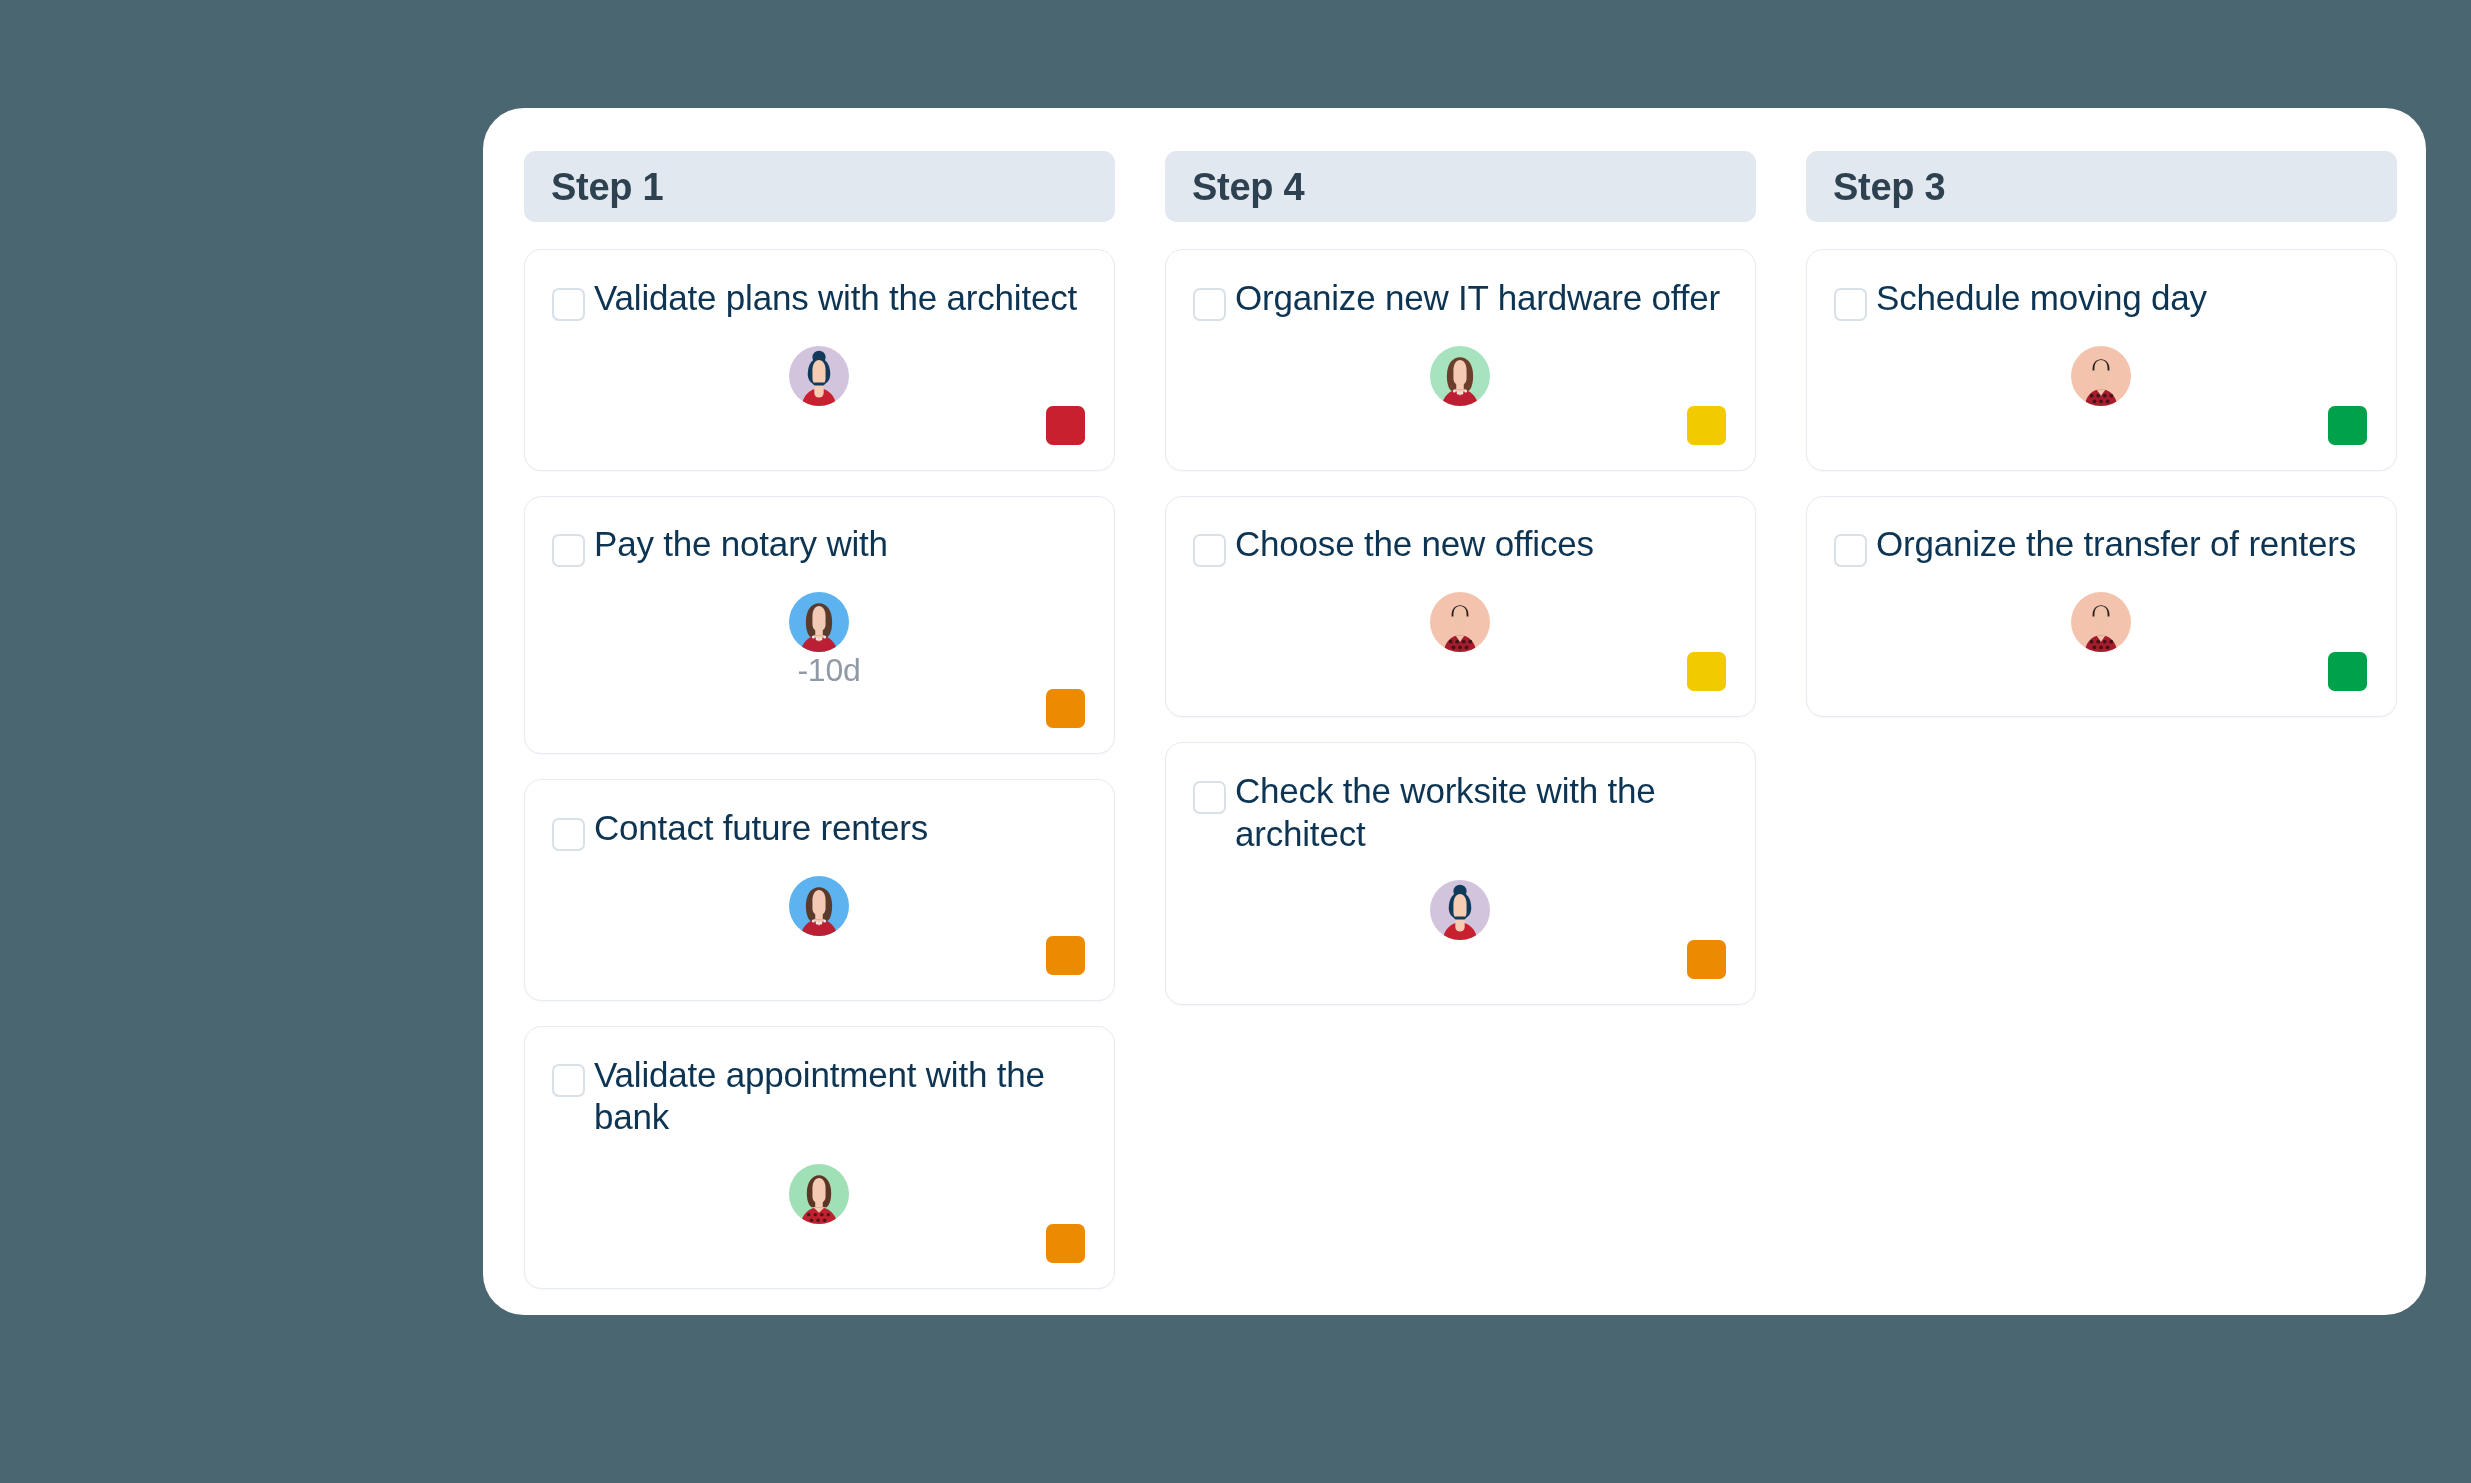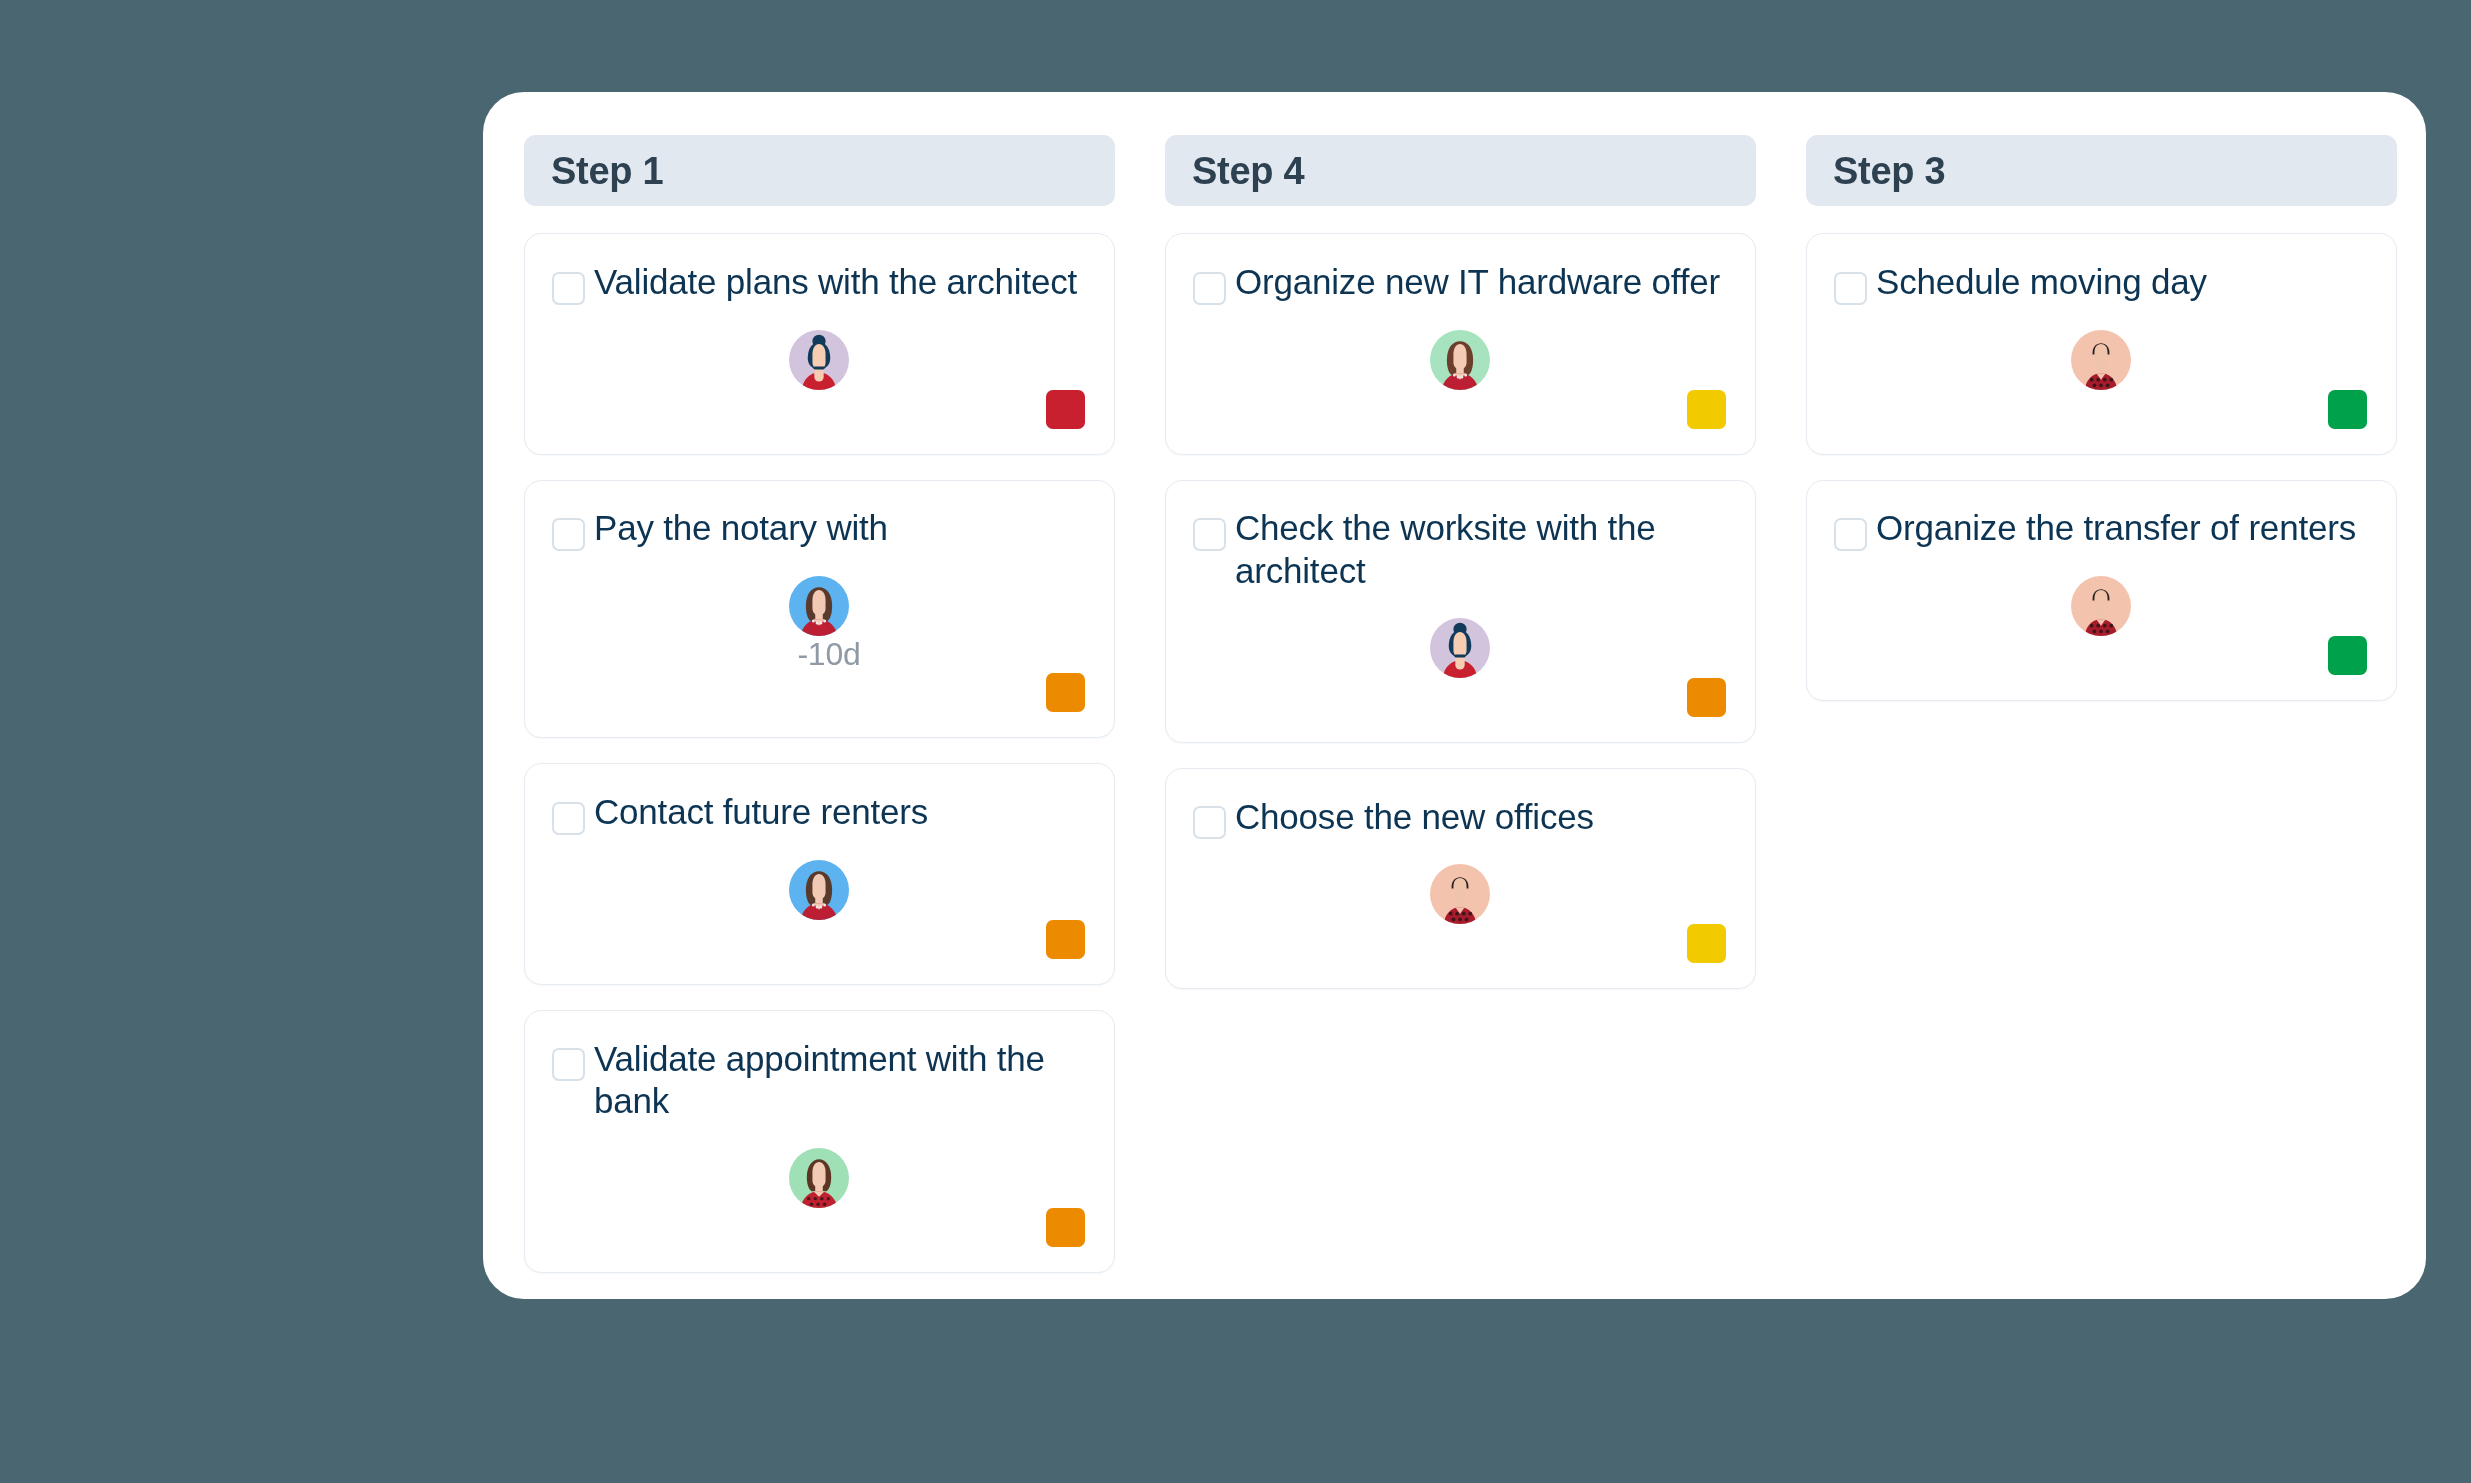--- a/index.html
+++ b/index.html
@@ -17,7 +17,7 @@
   .board-container {
     position: absolute;
     left: 483px;
-    top: 92px;
+    top: 108px;
     width: 1943px;
     height: 1207px;
     background: #ffffff;

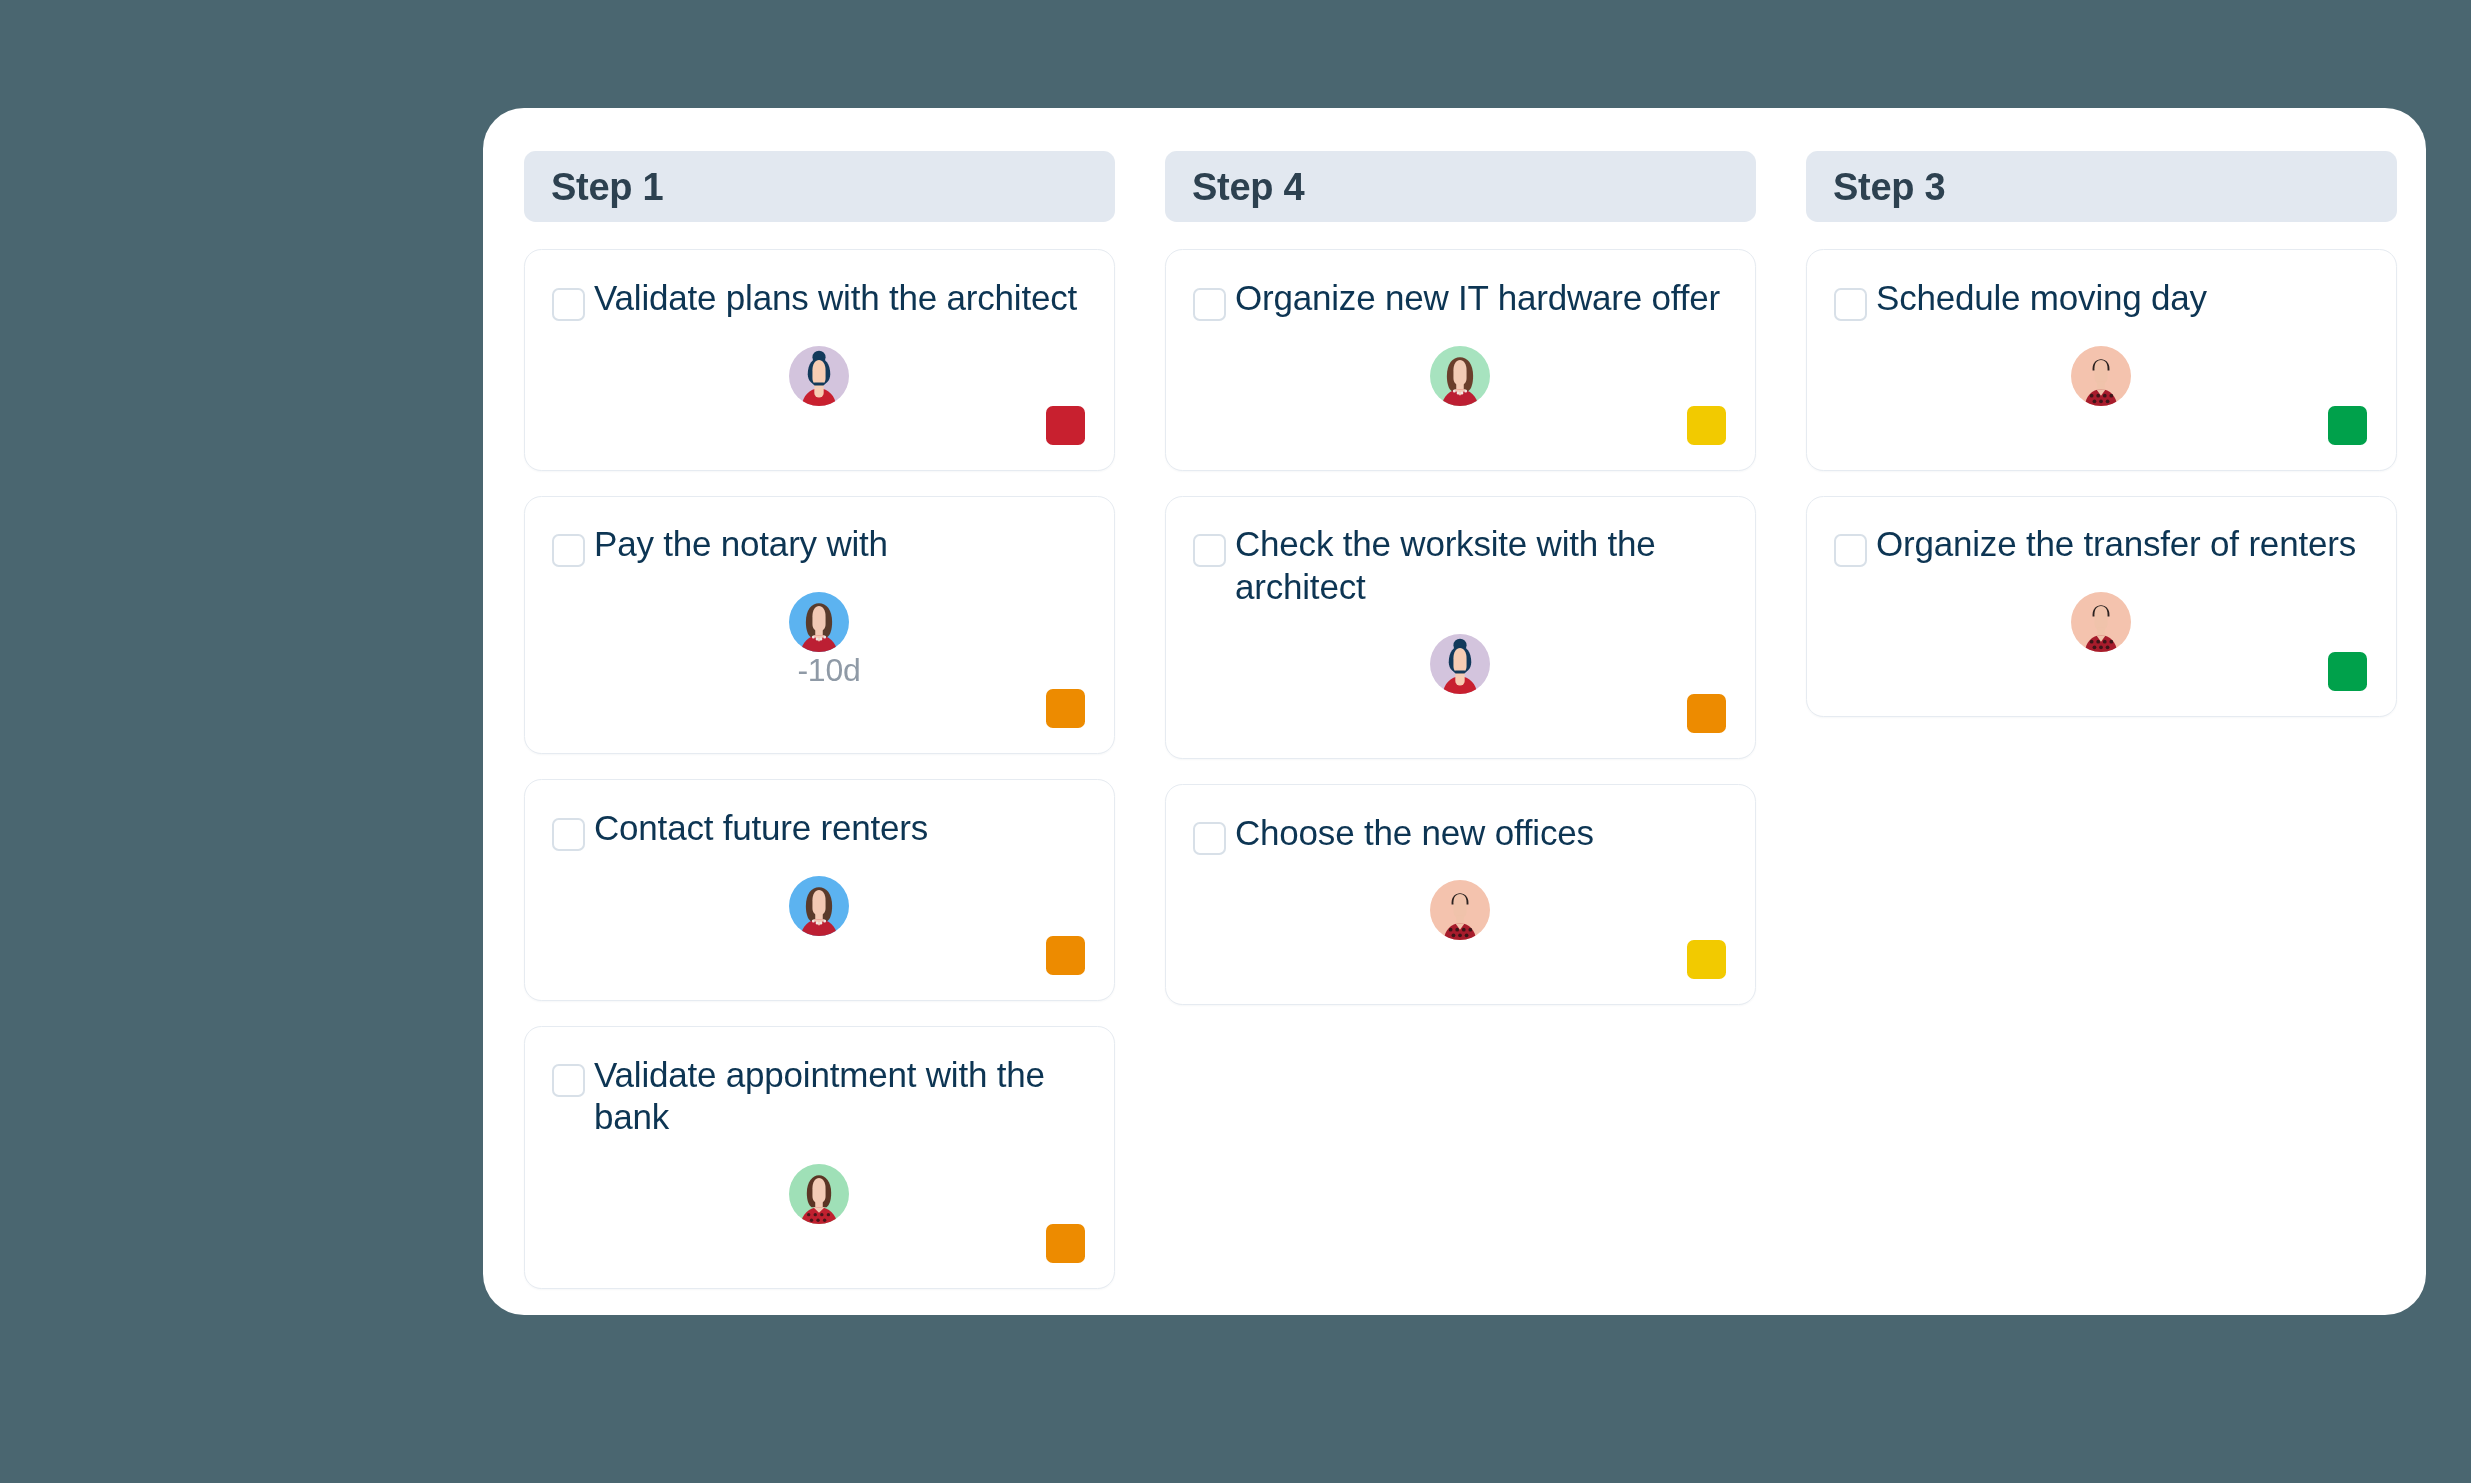--- a/index.html
+++ b/index.html
@@ -274,28 +274,6 @@
         <div class="card">
           <div class="card-top">
             <div class="checkbox"></div>
-            <div class="card-title">Check the worksite with the architect</div>
-          </div>
-          <div class="card-bottom">
-            <div class="avatar">
-              <svg viewBox="0 0 64 64">
-                <rect width="64" height="64" fill="#d3c4dd"></rect>
-                <circle cx="32" cy="12" r="7" fill="#123a5b"></circle>
-                <path d="M20 30c0-11 5.5-17 12-17s12 6 12 17c0 7-5 12-12 12s-12-5-12-12z" fill="#123a5b"></path>
-                <path d="M25 26c0-7 3.2-11 7-11s7 4 7 11v8c0 5-3.2 8-7 8s-7-3-7-8z" fill="#f6cdb3"></path>
-                <rect x="27" y="37" width="10" height="7" fill="#f6cdb3"></rect>
-                <rect x="26" y="39" width="12" height="3" rx="1.5" fill="#123a5b"></rect>
-                <path d="M14 64c0-10 8-19 18-19s18 9 18 19z" fill="#c8202f"></path>
-                <path d="M27 44h10v6a5 5 0 0 1-10 0z" fill="#f6cdb3"></path>
-              </svg>
-            </div>
-            <div class="spacer"></div>
-            <div class="chip" style="background: rgb(237, 139, 0);"></div>
-          </div>
-        </div>
-        <div class="card">
-          <div class="card-top">
-            <div class="checkbox"></div>
             <div class="card-title">Choose the new offices</div>
           </div>
           <div class="card-bottom">
@@ -322,6 +300,28 @@
             <div class="chip" style="background: rgb(242, 202, 0);"></div>
           </div>
         </div>
+        <div class="card">
+          <div class="card-top">
+            <div class="checkbox"></div>
+            <div class="card-title">Check the worksite with the architect</div>
+          </div>
+          <div class="card-bottom">
+            <div class="avatar">
+              <svg viewBox="0 0 64 64">
+                <rect width="64" height="64" fill="#d3c4dd"></rect>
+                <circle cx="32" cy="12" r="7" fill="#123a5b"></circle>
+                <path d="M20 30c0-11 5.5-17 12-17s12 6 12 17c0 7-5 12-12 12s-12-5-12-12z" fill="#123a5b"></path>
+                <path d="M25 26c0-7 3.2-11 7-11s7 4 7 11v8c0 5-3.2 8-7 8s-7-3-7-8z" fill="#f6cdb3"></path>
+                <rect x="27" y="37" width="10" height="7" fill="#f6cdb3"></rect>
+                <rect x="26" y="39" width="12" height="3" rx="1.5" fill="#123a5b"></rect>
+                <path d="M14 64c0-10 8-19 18-19s18 9 18 19z" fill="#c8202f"></path>
+                <path d="M27 44h10v6a5 5 0 0 1-10 0z" fill="#f6cdb3"></path>
+              </svg>
+            </div>
+            <div class="spacer"></div>
+            <div class="chip" style="background: rgb(237, 139, 0);"></div>
+          </div>
+        </div>
       </div>
       <div class="column">
         <div class="column-header">

